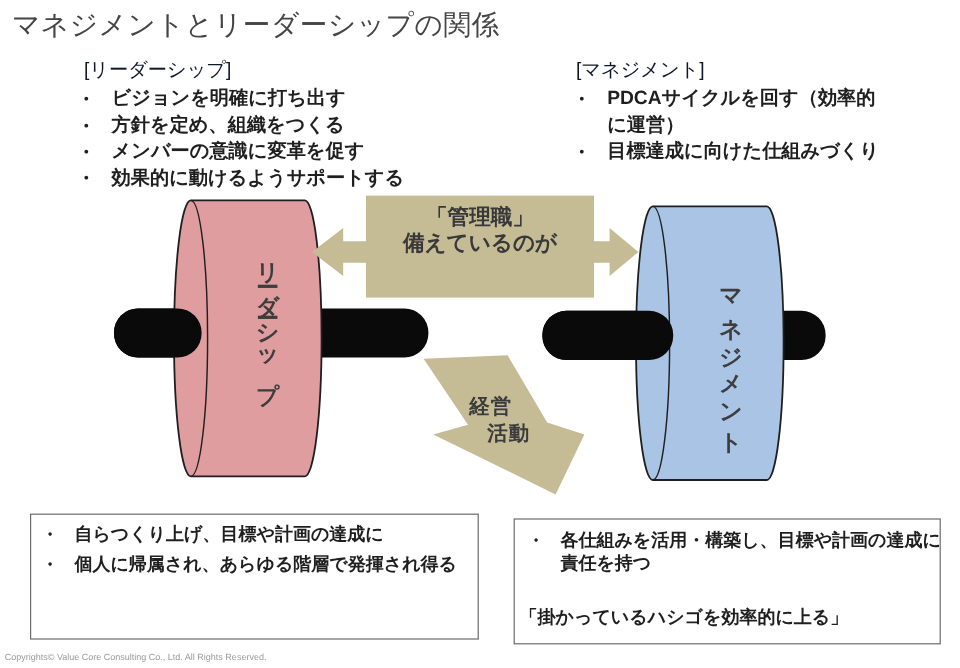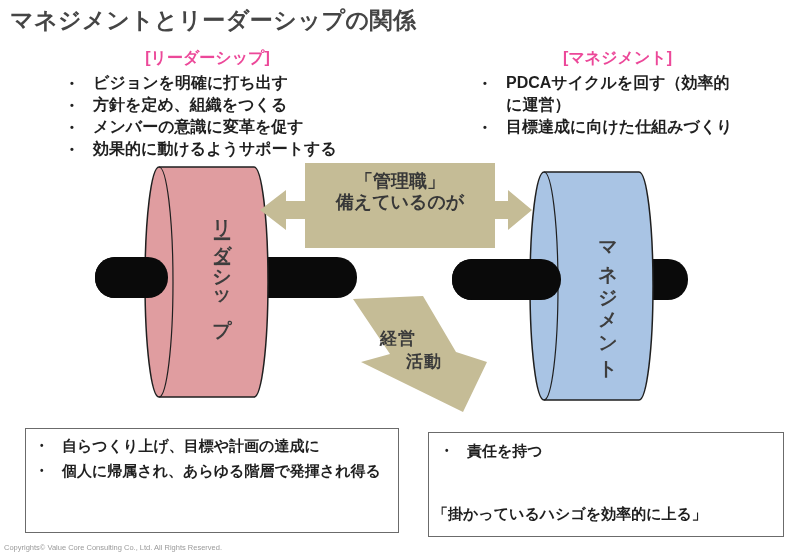--- a/index.html
+++ b/index.html
@@ -10,7 +10,7 @@
   }
   .abs{position:absolute;}
   .title{
-    left:10px;top:5px;font-size:23px;font-weight:bold;color:#454545;
+    left:10px;top:5px;font-size:23px;font-weight:normal;color:#454545;
     white-space:nowrap;letter-spacing:0.5px;
   }
   .list-header{

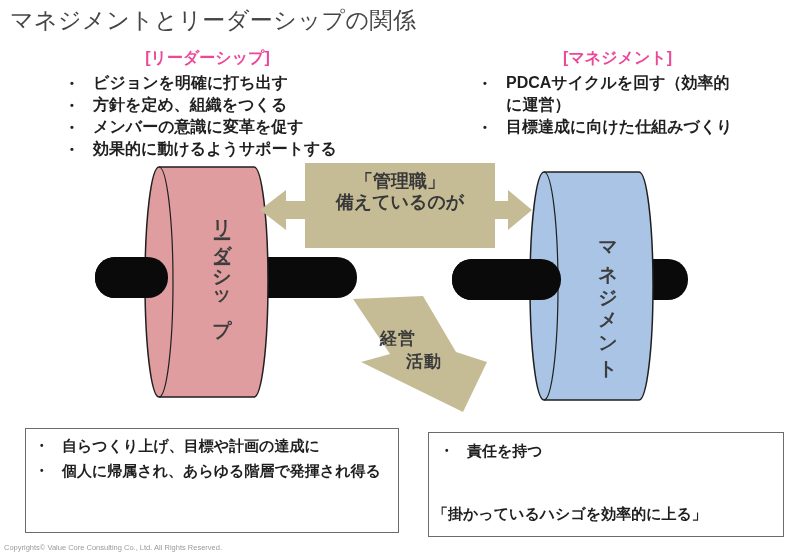--- a/index.html
+++ b/index.html
@@ -14,7 +14,7 @@
     white-space:nowrap;letter-spacing:0.5px;
   }
   .list-header{
-    font-size:16px;font-weight:bold;color:#ec4899;text-align:center;
+    font-size:16px;font-weight:normal;color:#0f172a;text-align:left;
     width:275px;white-space:nowrap;
   }
   .bullet-row{

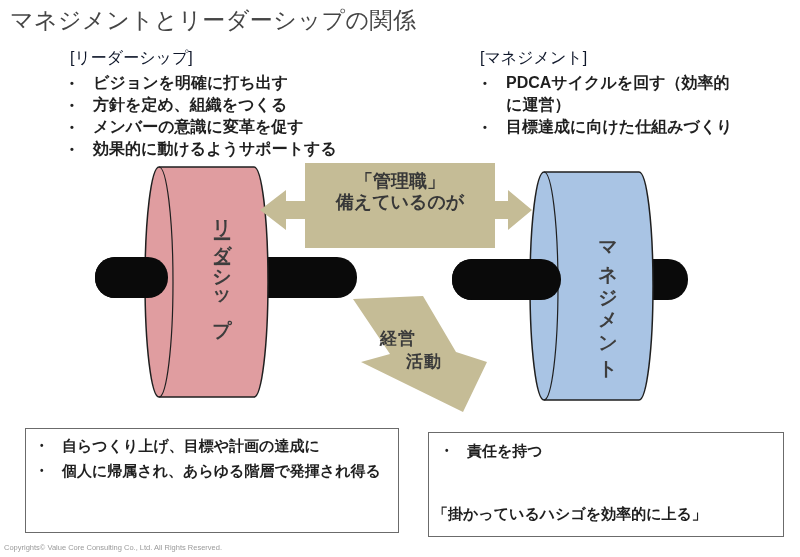--- a/index.html
+++ b/index.html
@@ -116,7 +116,7 @@
   <span class="line">備えているのが</span>
 </div>
 
-<div class="abs act" style="left:380px;top:327px;">経営</div>
+<div class="abs act" style="left:391px;top:327px;">経営</div>
 <div class="abs act" style="left:406px;top:350px;">活動</div>
 
 <div class="abs note-box" style="left:25px;top:428px;width:372px;height:103px;">

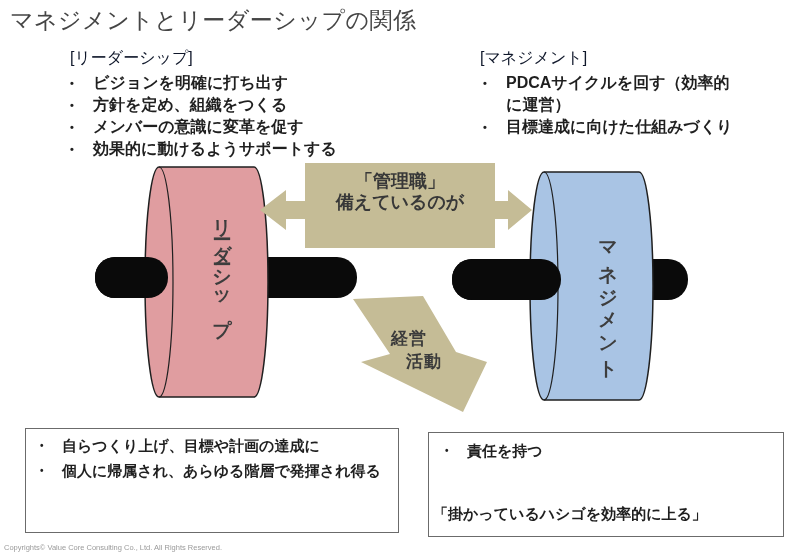--- a/index.html
+++ b/index.html
@@ -134,6 +134,7 @@
   <div class="bullet-row wrap2" style="left:16px;top:8px;">
     <span class="dot">•</span>
     <span>
+      <span class="line">各仕組みを活用・構築し、目標や計画の達成に</span>
       <span class="line">責任を持つ</span>
     </span>
   </div>

